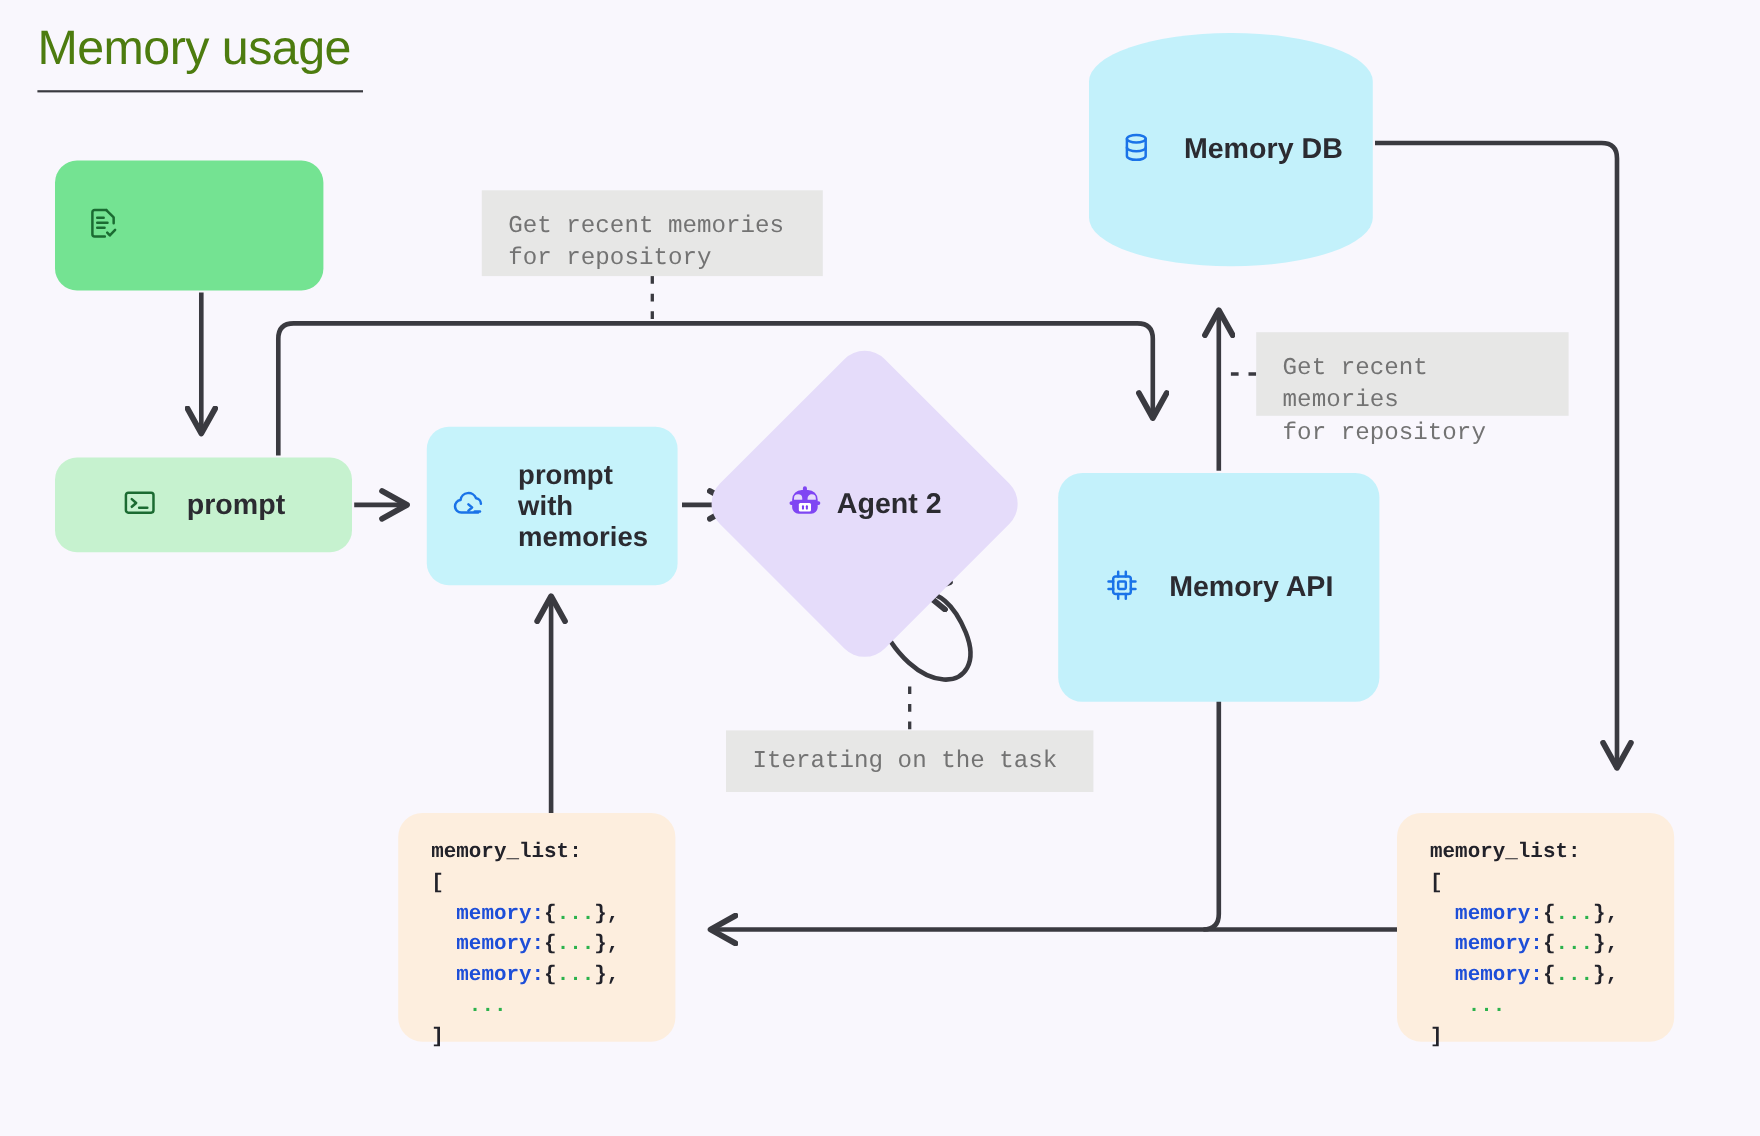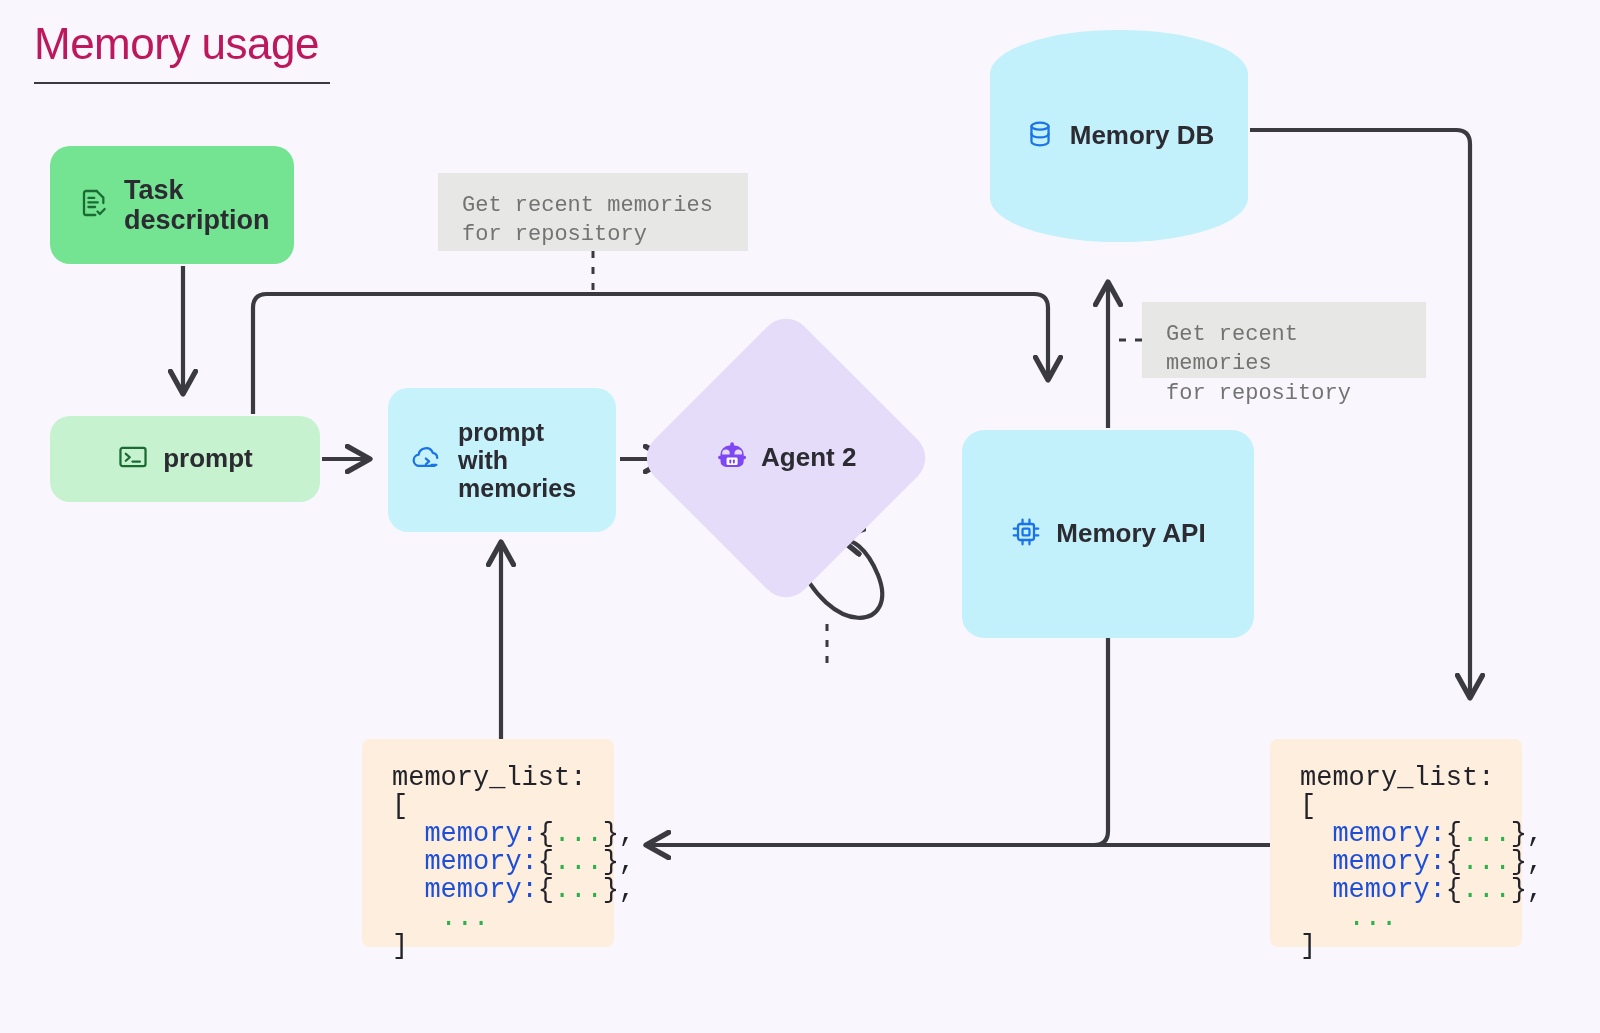--- a/index.html
+++ b/index.html
@@ -30,7 +30,7 @@
     top: 20px;
     font-size: 44px;
     font-weight: 400;
-    color: #be185d;
+    color: #4d7c0f;
     letter-spacing: -0.5px;
     line-height: 1.1;
   }

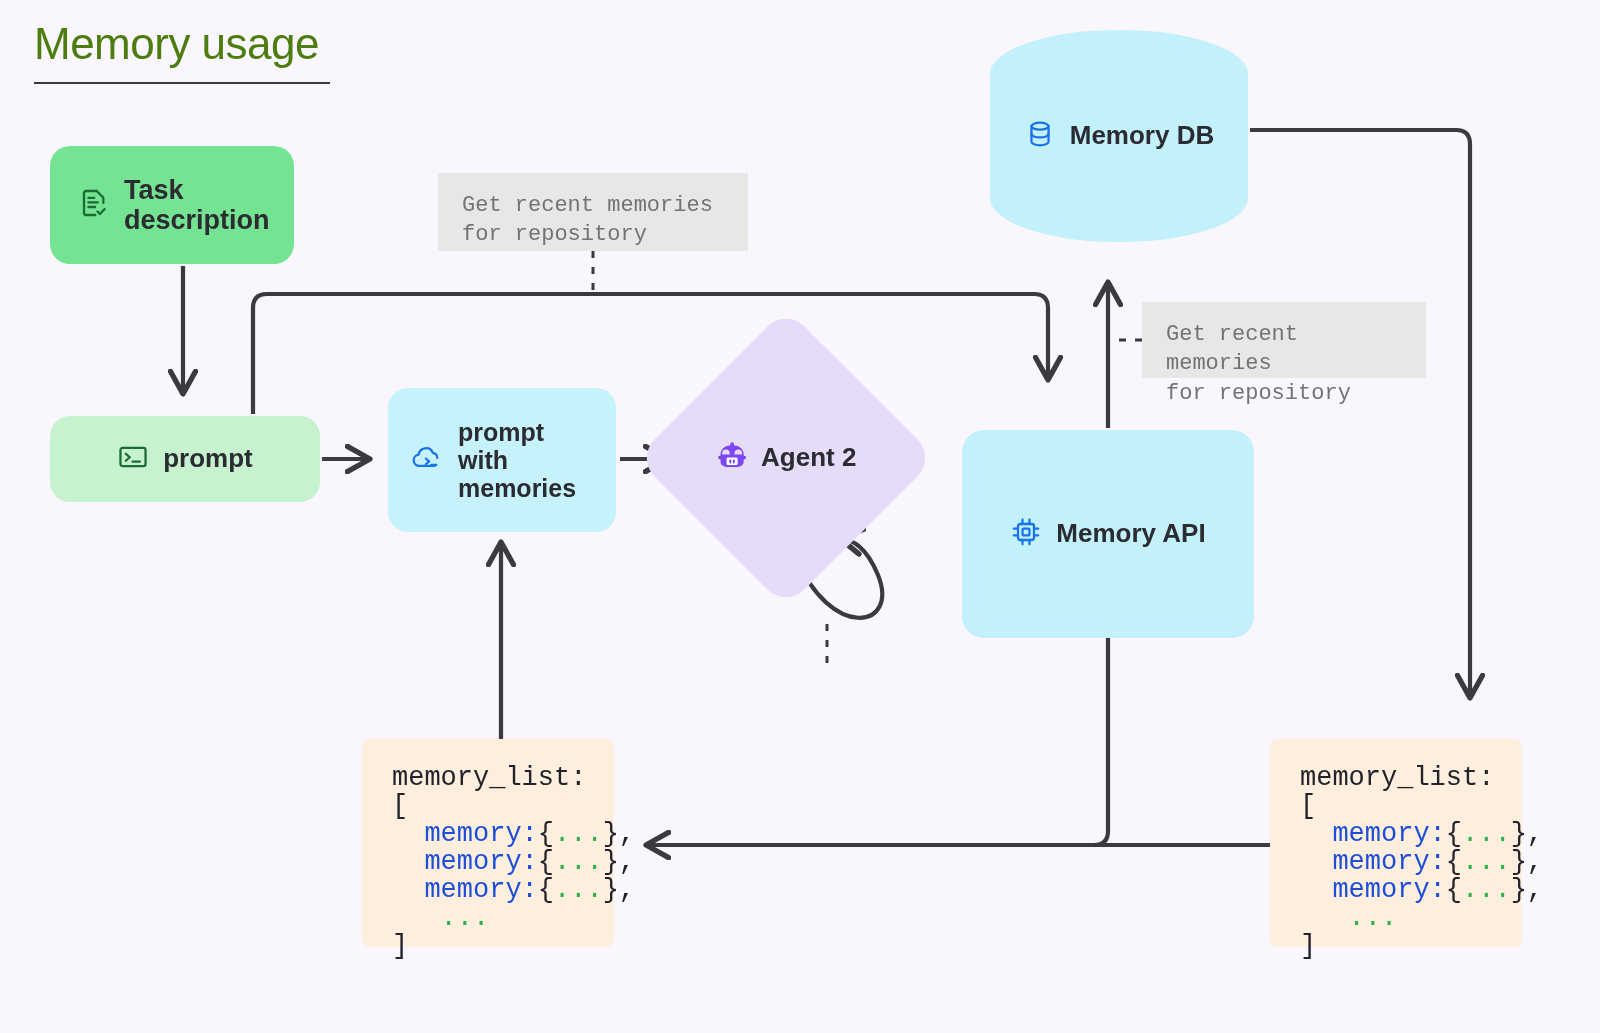--- a/index.html
+++ b/index.html
@@ -55,7 +55,7 @@
   .node-inner {
     display: flex;
     align-items: center;
-    gap: 14px;
+    gap: 27px;
   }
   .node-label {
     font-size: 26px;

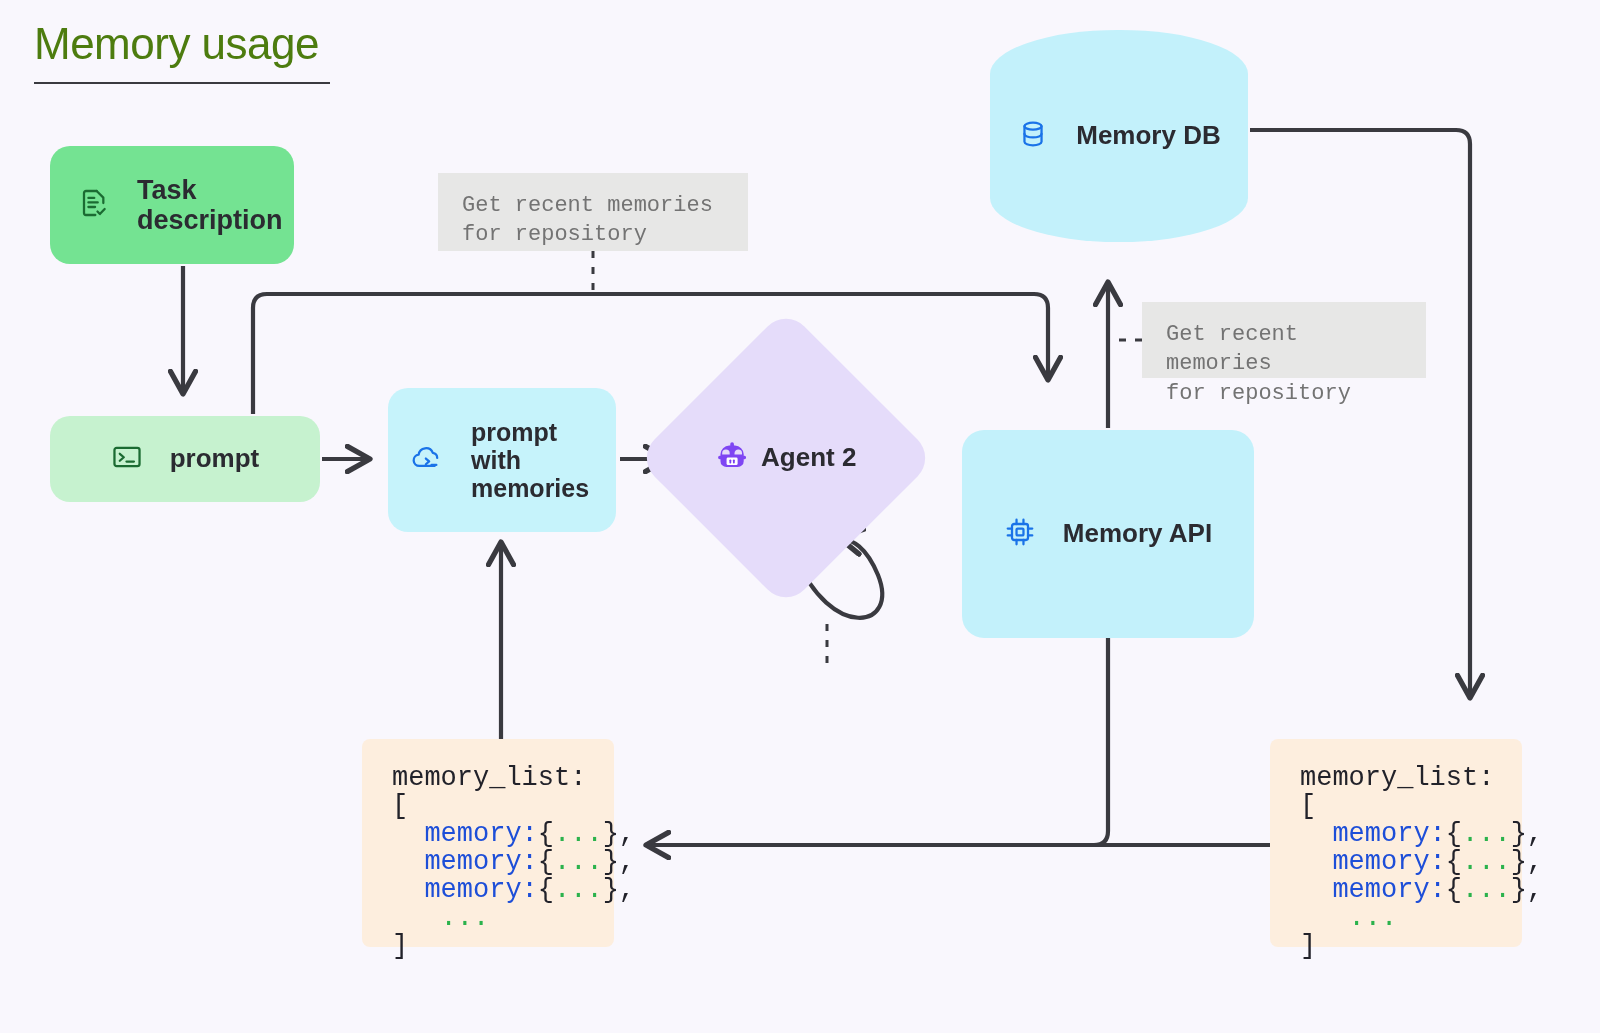--- a/index.html
+++ b/index.html
@@ -216,8 +216,6 @@
           <path d="M14.6 18.4l1.8 1.9 3.6-3.8"></path>
         </svg>
       </span>
-      <span class="node-label">Task
-description</span>
     </div>
   </div>
 

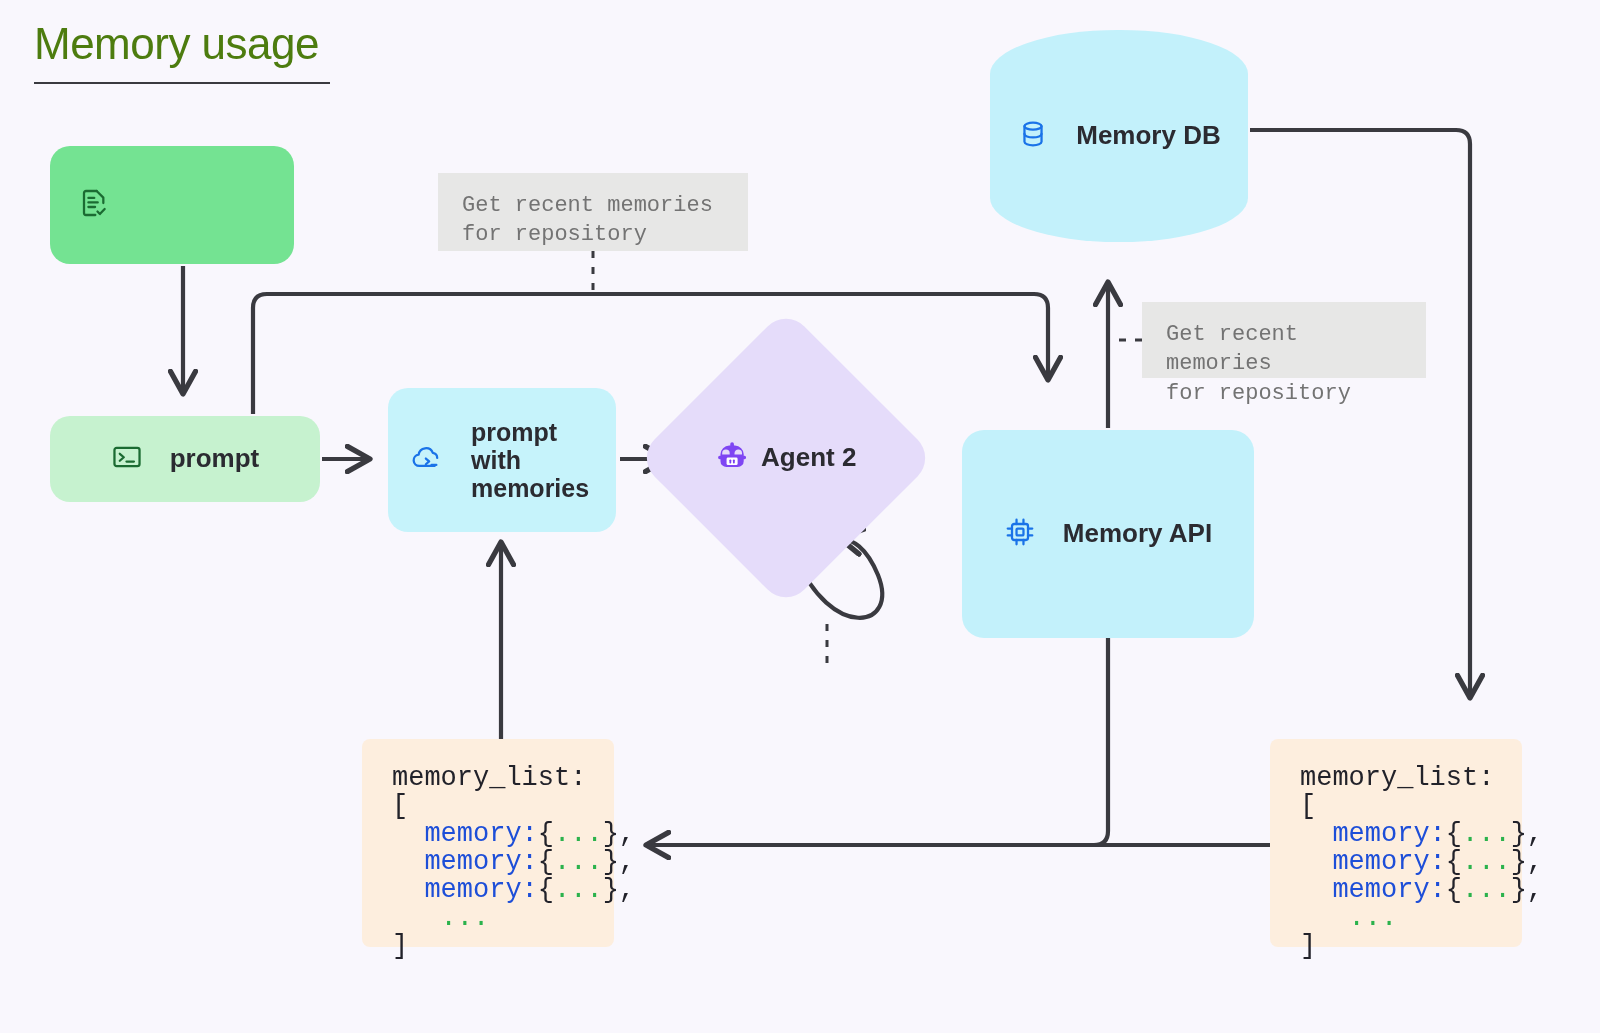--- a/index.html
+++ b/index.html
@@ -292,6 +292,7 @@
 for repository</div>
   <div class="note" id="note-right">Get recent memories
 for repository</div>
+  <div class="note" id="note-iter">Iterating on the task</div>
 
   <div class="code-block" id="code-left">
     <div class="code-line tall">memory_list:</div>

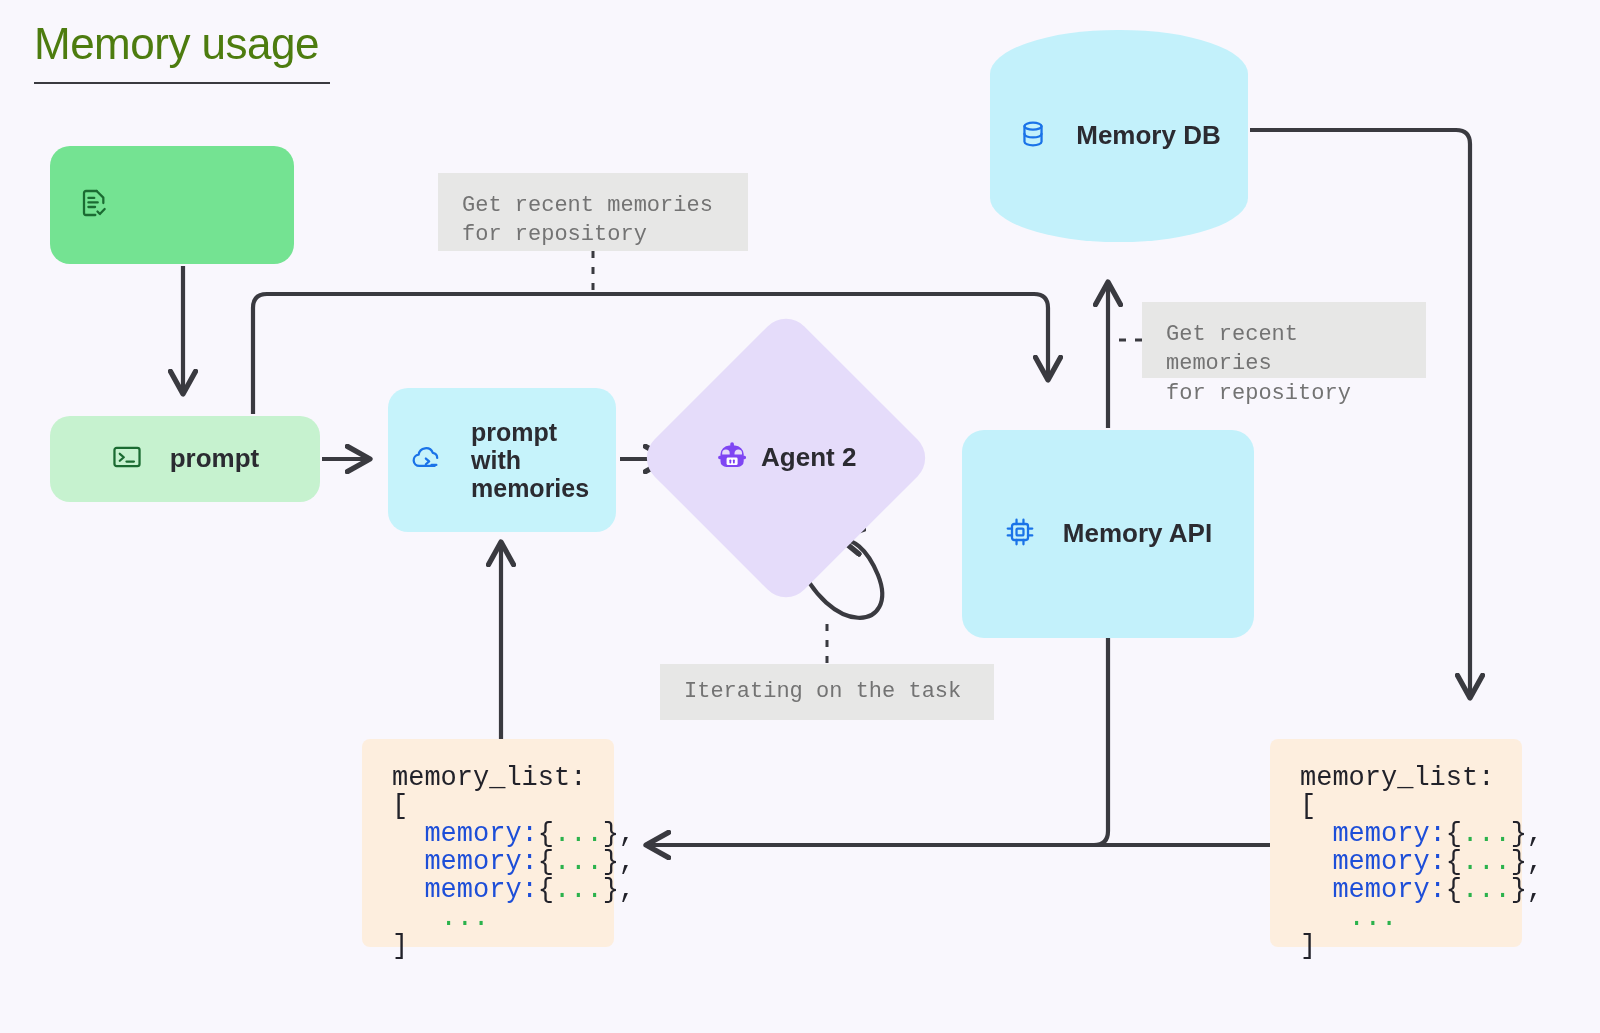--- a/index.html
+++ b/index.html
@@ -139,15 +139,15 @@
   .code-block {
     position: absolute;
     background: #fdeede;
-    border-radius: 8px;
+    border-radius: 22px;
     font-family: "Liberation Mono", "DejaVu Sans Mono", monospace;
-    font-size: 27px;
+    font-size: 19px;
     line-height: 1.0;
     color: #22222a;
     padding: 26px 30px;
     box-sizing: border-box;
     z-index: 3;
-    font-weight: 400;
+    font-weight: 700;
   }
   #code-left  { left: 362px; top: 739px; width: 252px; height: 208px; }
   #code-right { left: 1270px; top: 739px; width: 252px; height: 208px; }

